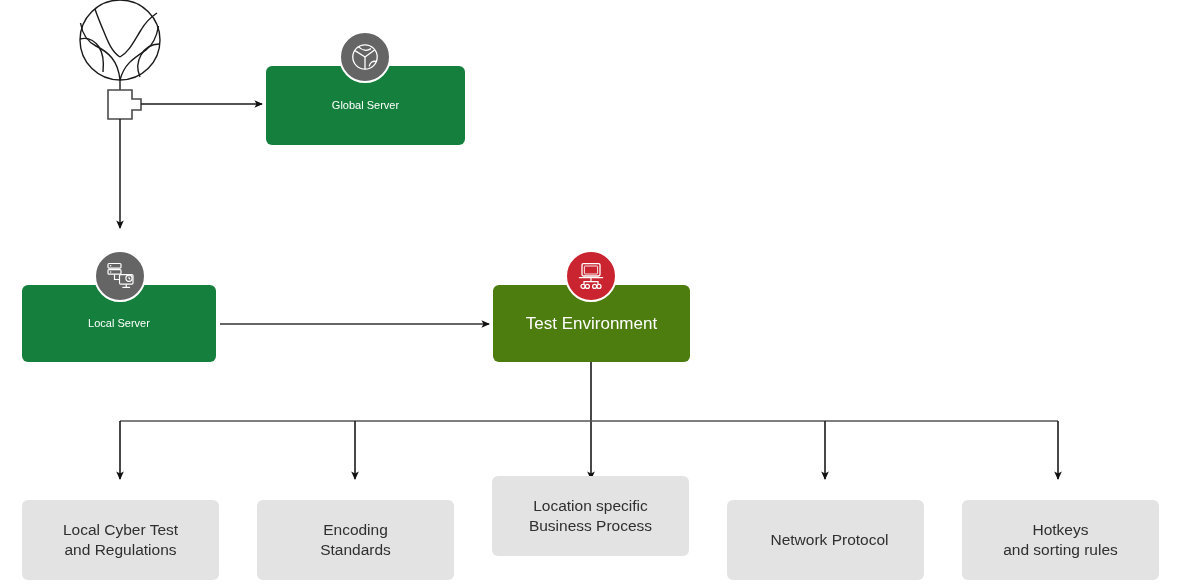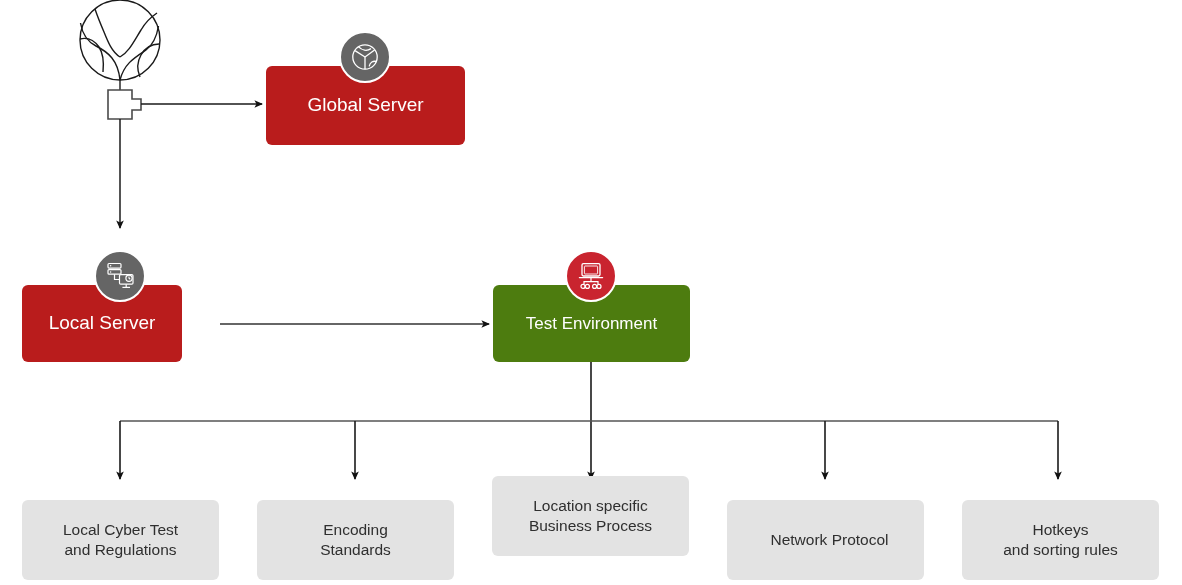--- a/index.html
+++ b/index.html
@@ -37,9 +37,9 @@
     line-height: 1.28;
   }
   .node-dark {
-    background: #b91c1c;
+    background: #15803d;
     color: #ffffff;
-    font-size: 19px;
+    font-size: 11px;
   }
   .node-red {
     background: #4d7c0f;

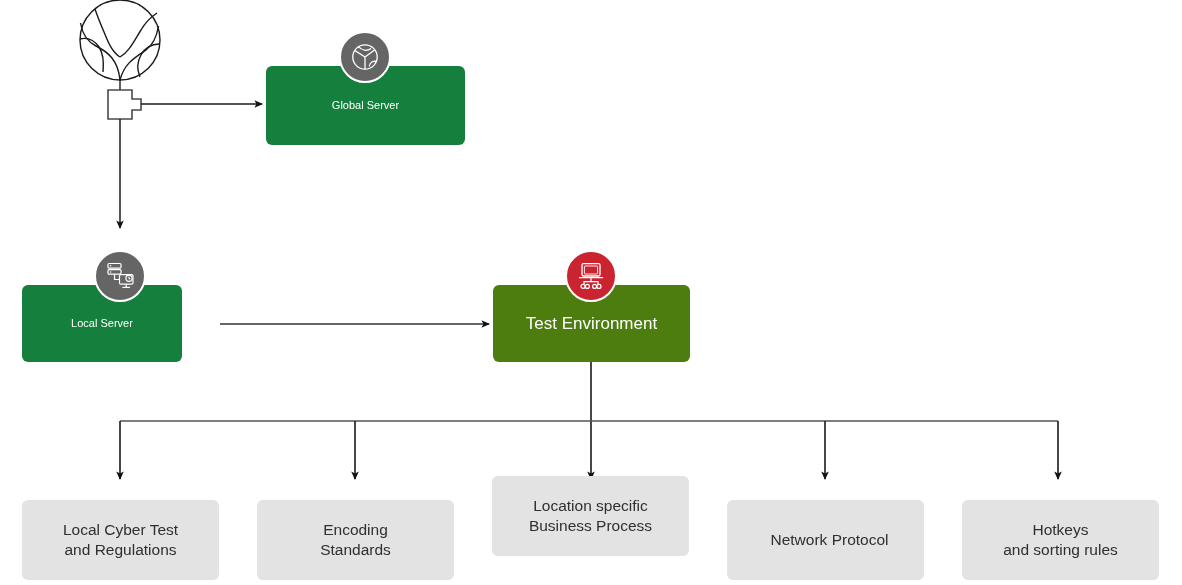--- a/index.html
+++ b/index.html
@@ -128,7 +128,7 @@
     </svg>
   </div>
 
-  <div class="node-box node-dark" style="left:22px; top:285px; width:160px; height:77px;text-align:right;">
+  <div class="node-box node-dark" style="left:22px; top:285px; width:194px; height:77px;text-align:right;">
     <span class="node-label">Local Server</span>
   </div>
   <div class="badge badge-dark" style="left:94px; top:250px;">

